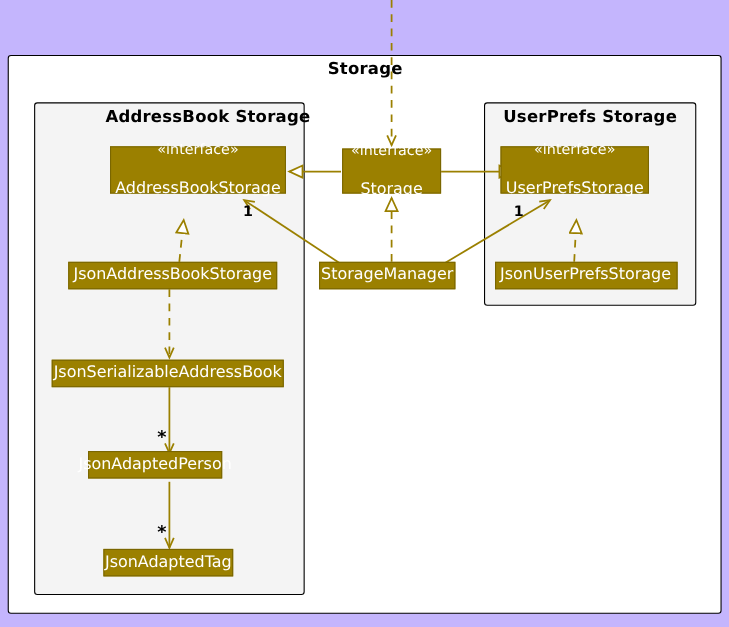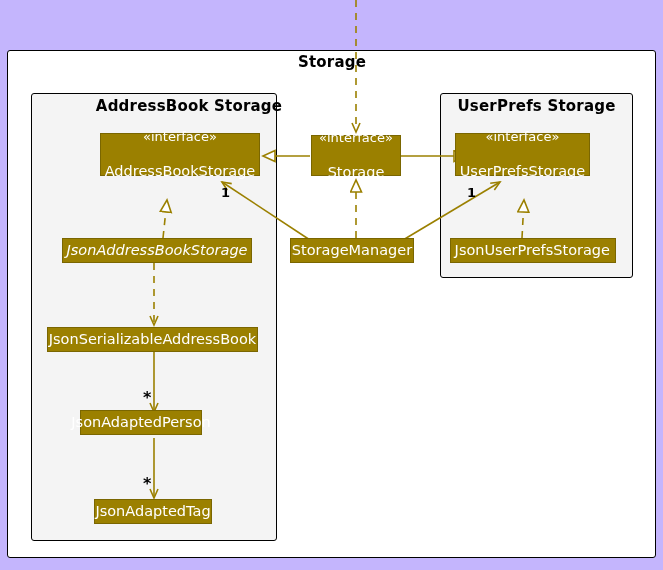--- a/index.html
+++ b/index.html
@@ -151,7 +151,7 @@
     <span class="cname">UserPrefsStorage</span>
   </div>
 
-  <div class="cls cls-simple" style="left:62px; top:238px; width:190px; height:25px;font-style:italic;">
+  <div class="cls cls-simple" style="left:62px; top:238px; width:190px; height:25px;">
     <span>JsonAddressBookStorage</span>
   </div>
 

